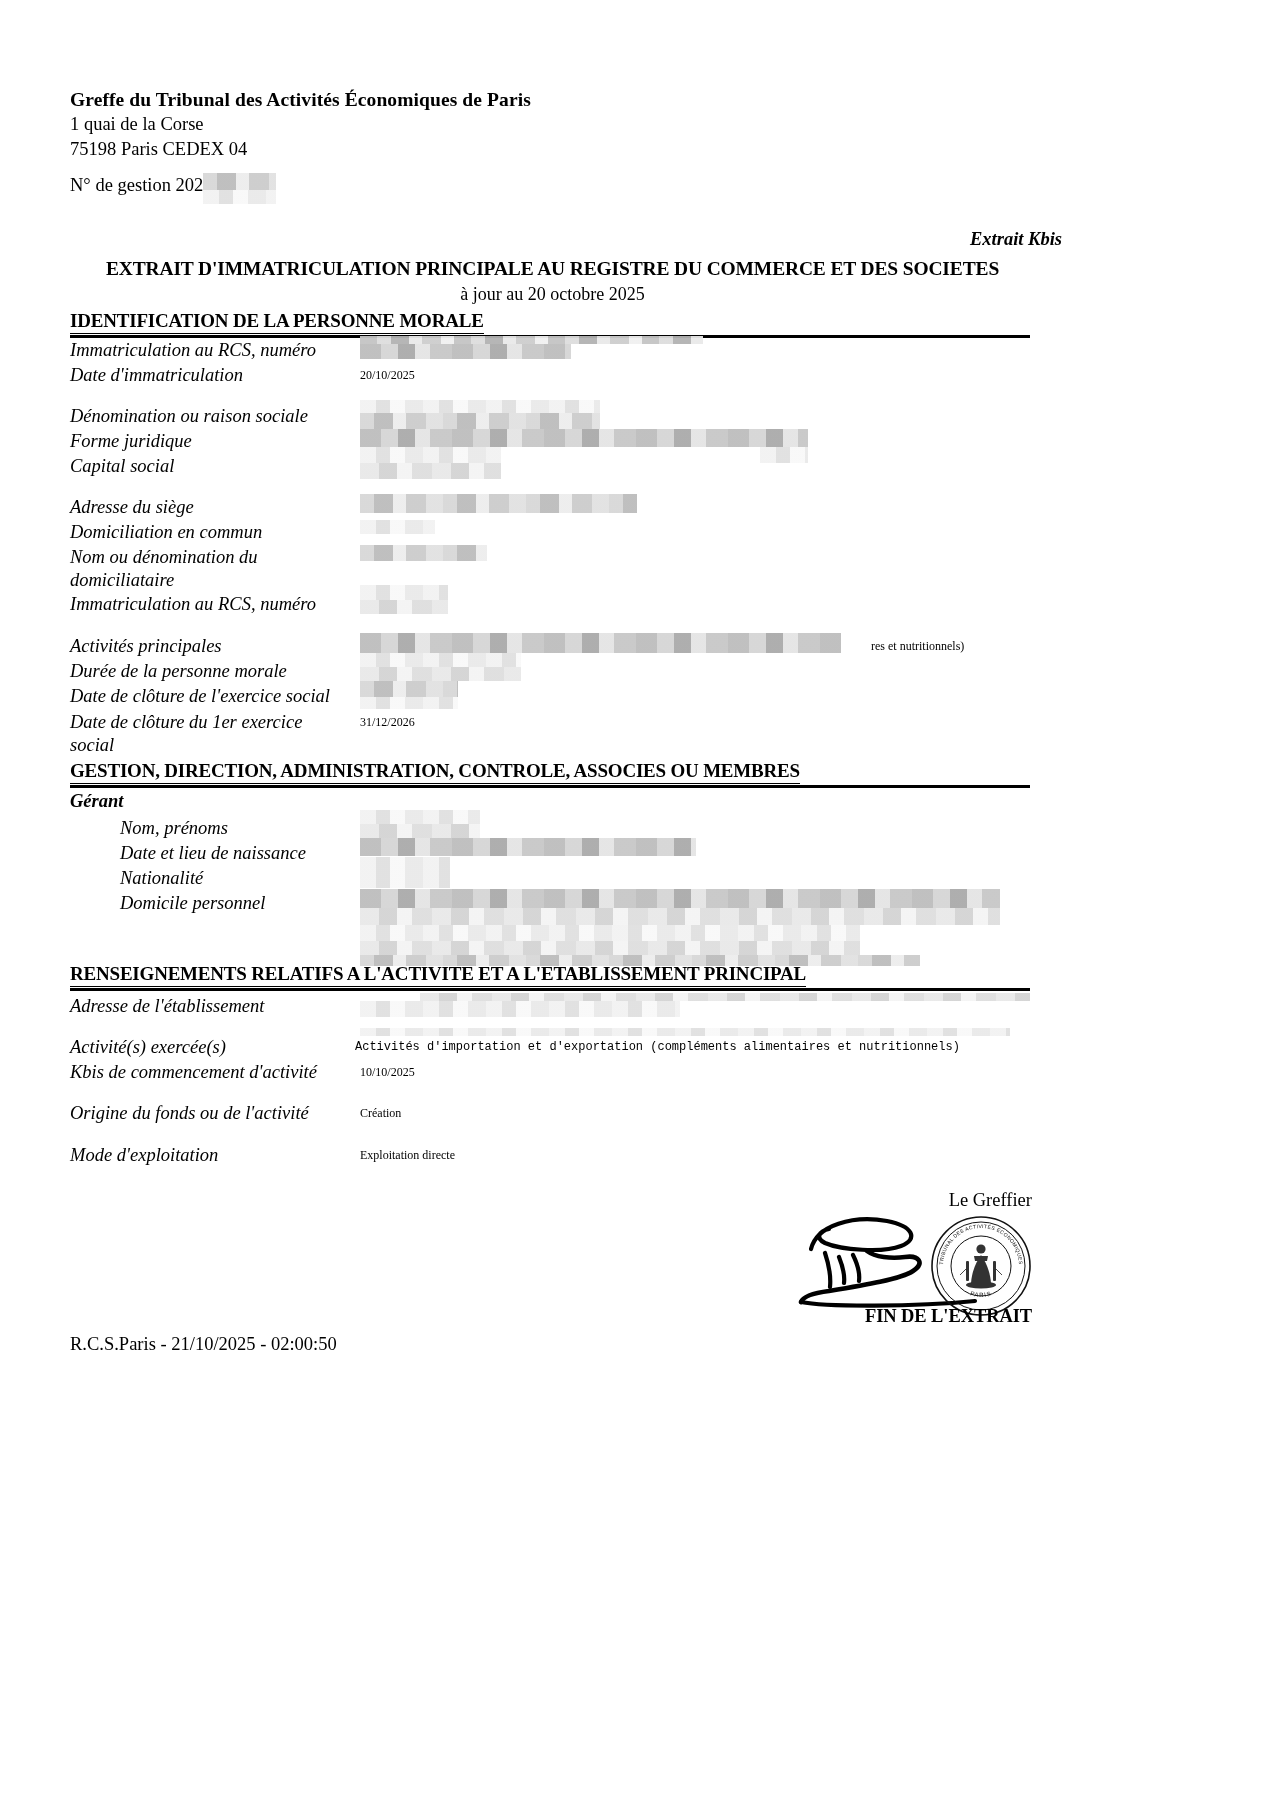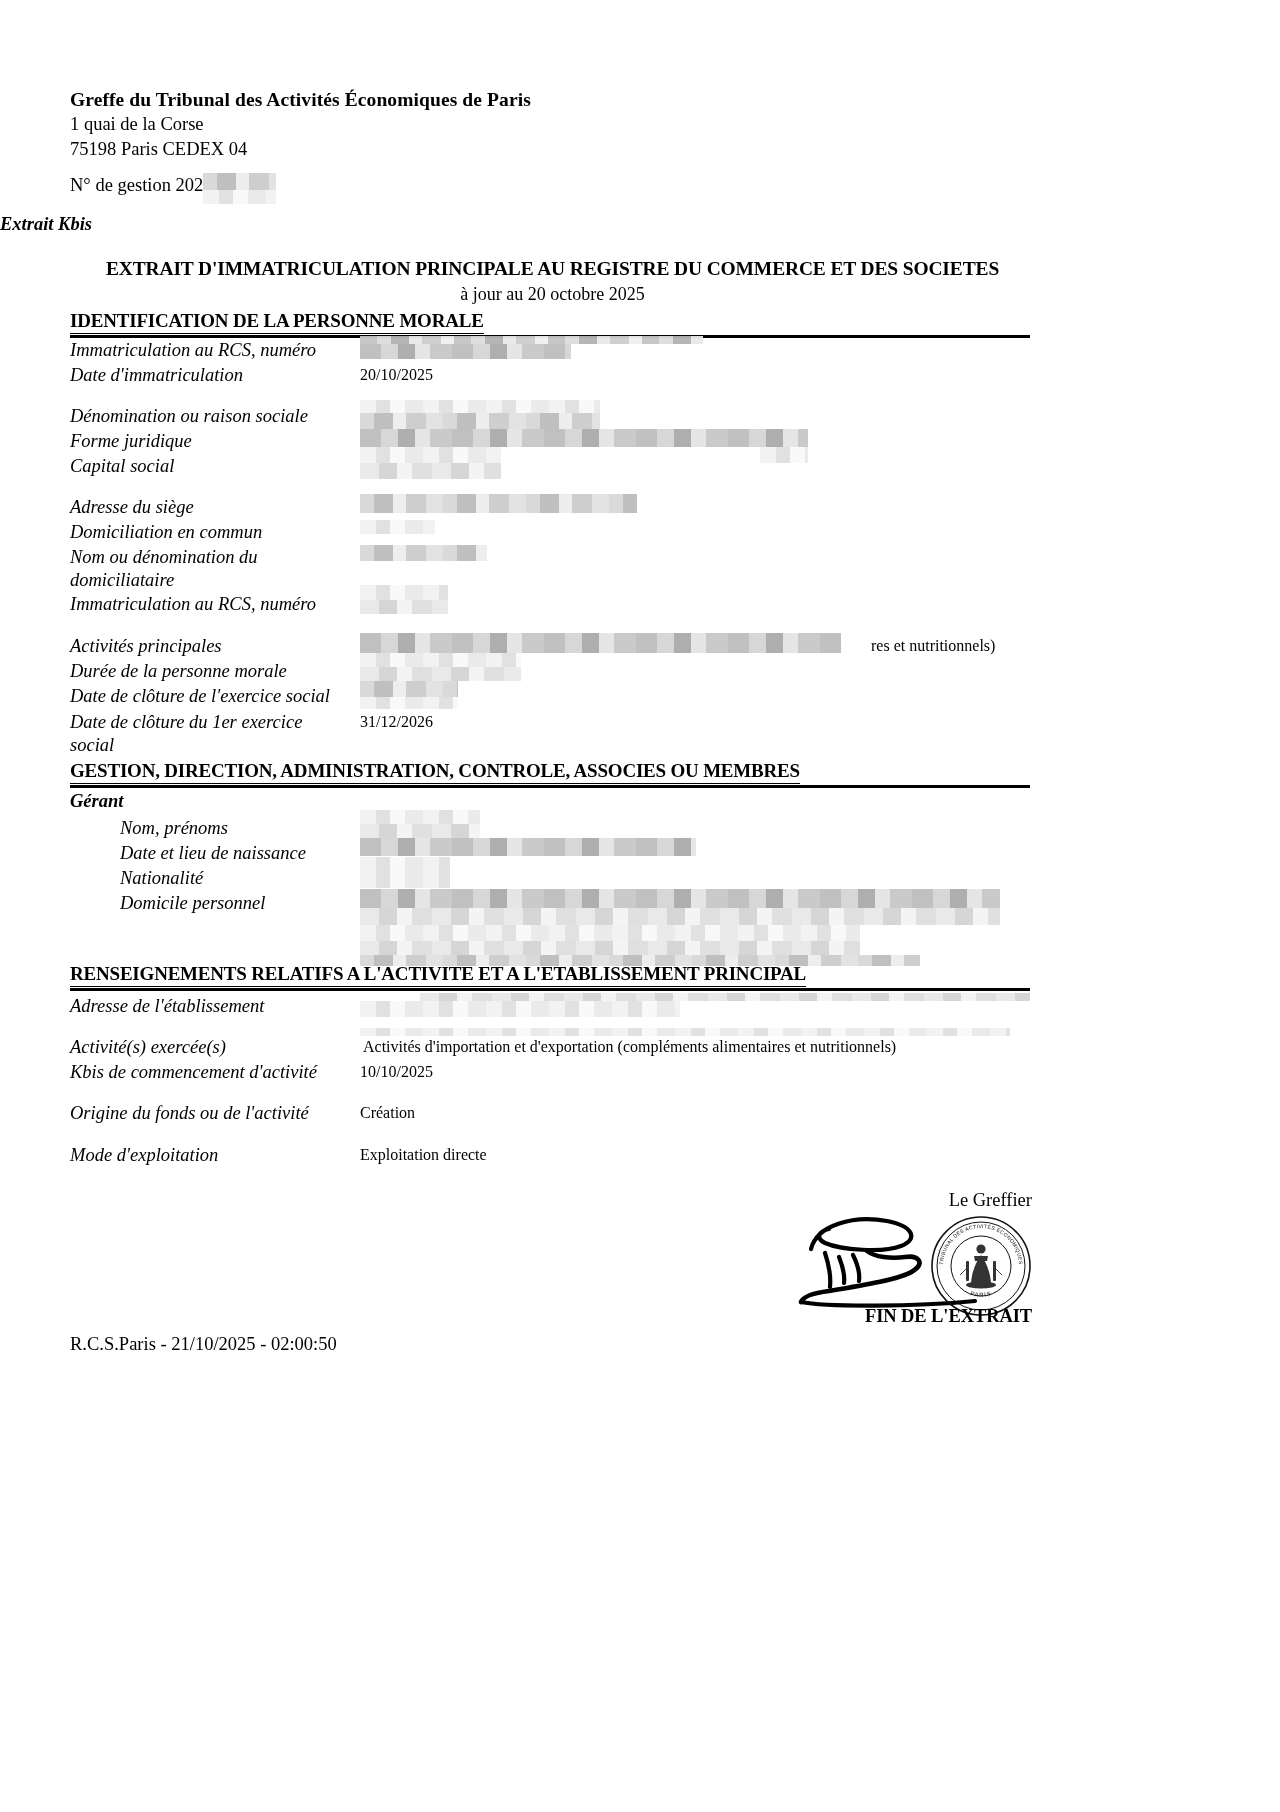--- a/index.html
+++ b/index.html
@@ -20,7 +20,7 @@
 
   .gestion{position:absolute;left:70px;top:175px;font-size:18.5px;white-space:nowrap;}
 
-  .kbis{position:absolute;left:0;top:214px;width:1062px;text-align:left;
+  .kbis{position:absolute;left:0;top:229px;width:1062px;text-align:right;
         font-size:18.5px;font-weight:bold;font-style:italic;}
 
   .maintitle{position:absolute;left:0;top:258px;width:1105px;text-align:center;

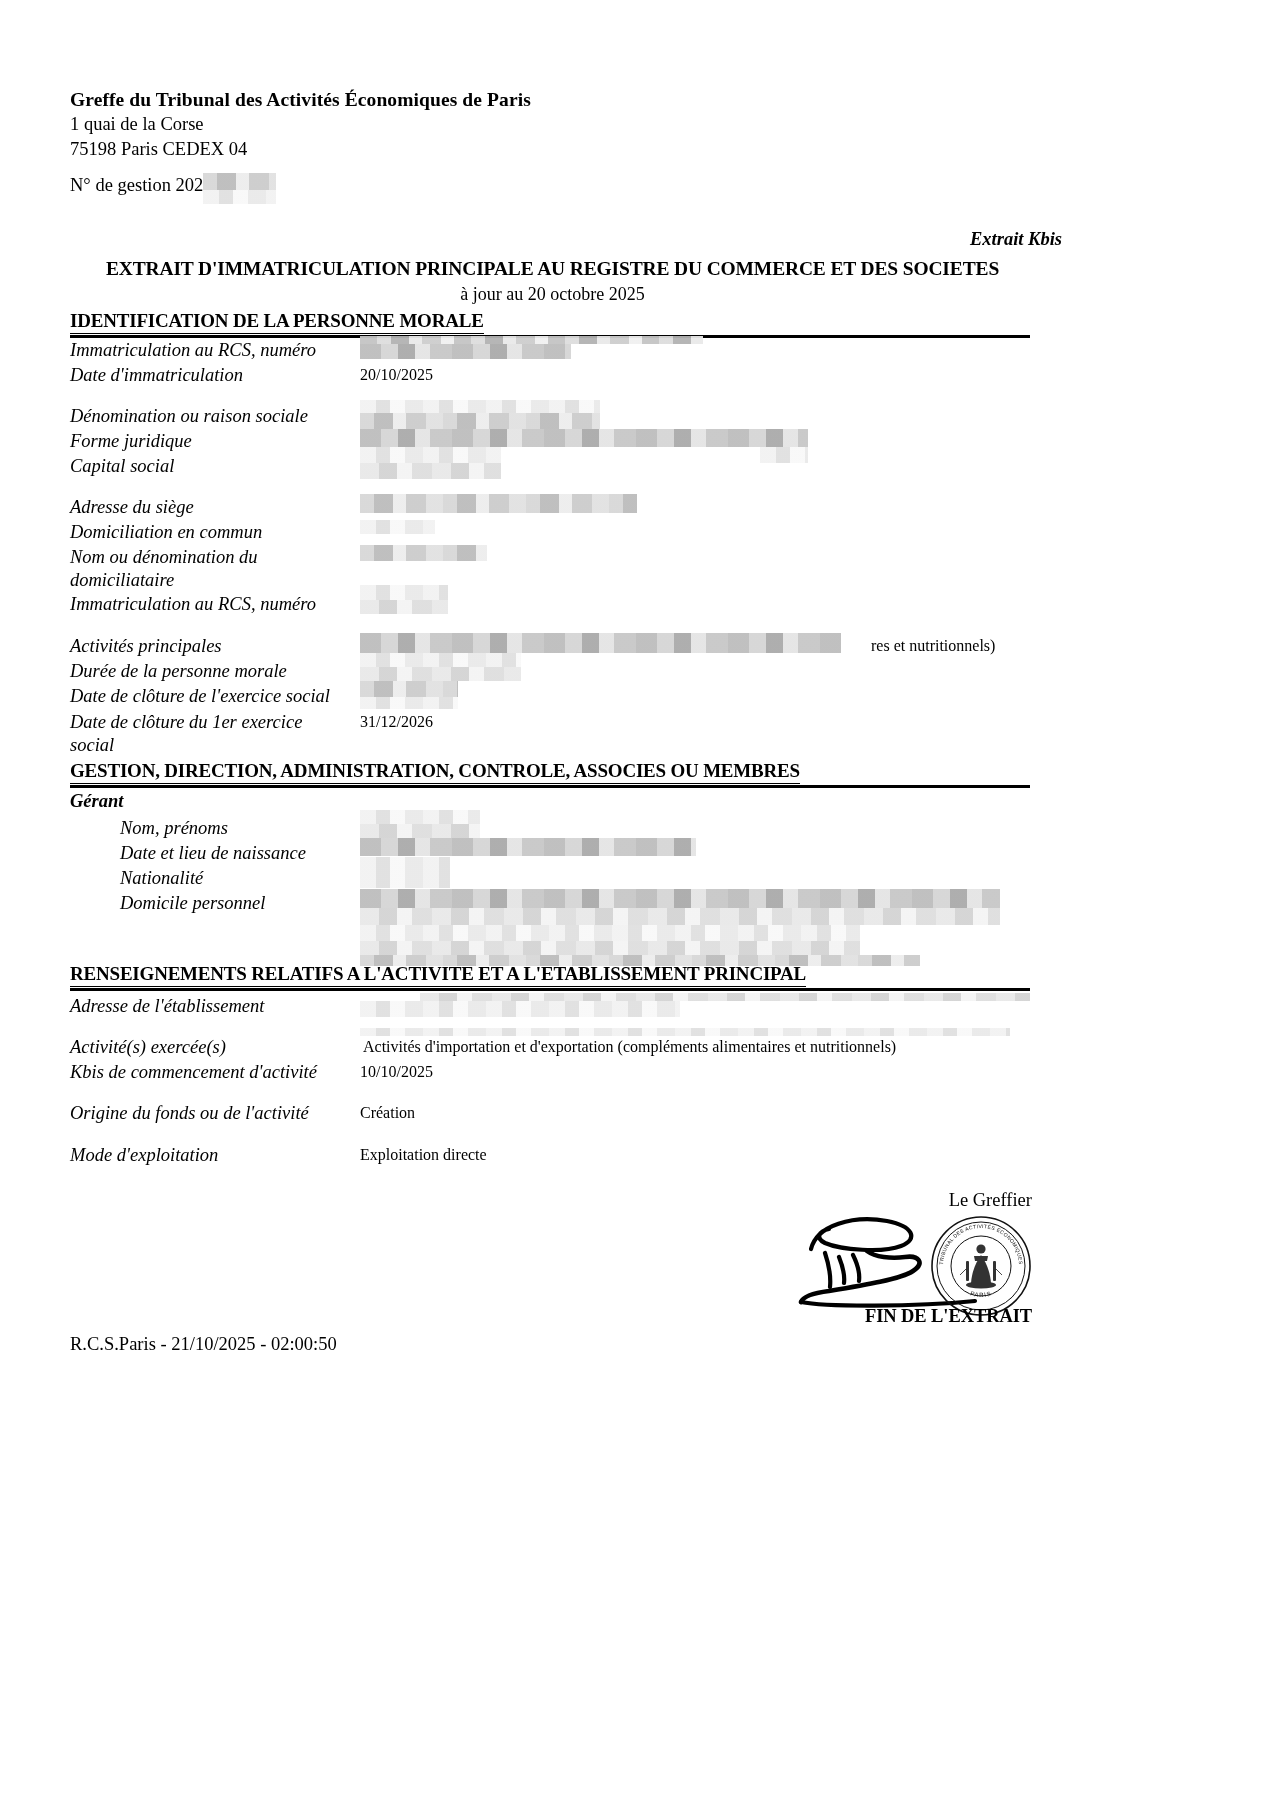--- a/index.html
+++ b/index.html
@@ -35,7 +35,7 @@
 
   
   .lbl{position:absolute;font-style:italic;font-size:18.5px;line-height:24.6px;white-space:nowrap;}
-  .val{position:absolute;font-size:16px;line-height:24.6px;white-space:nowrap;}
+  .val{position:absolute;font-size:12px;line-height:24.6px;white-space:nowrap;}
   .sublbl{position:absolute;font-style:italic;font-size:18.5px;line-height:24.6px;white-space:nowrap;}
   .subhead{position:absolute;font-style:italic;font-weight:bold;font-size:18.5px;}
 

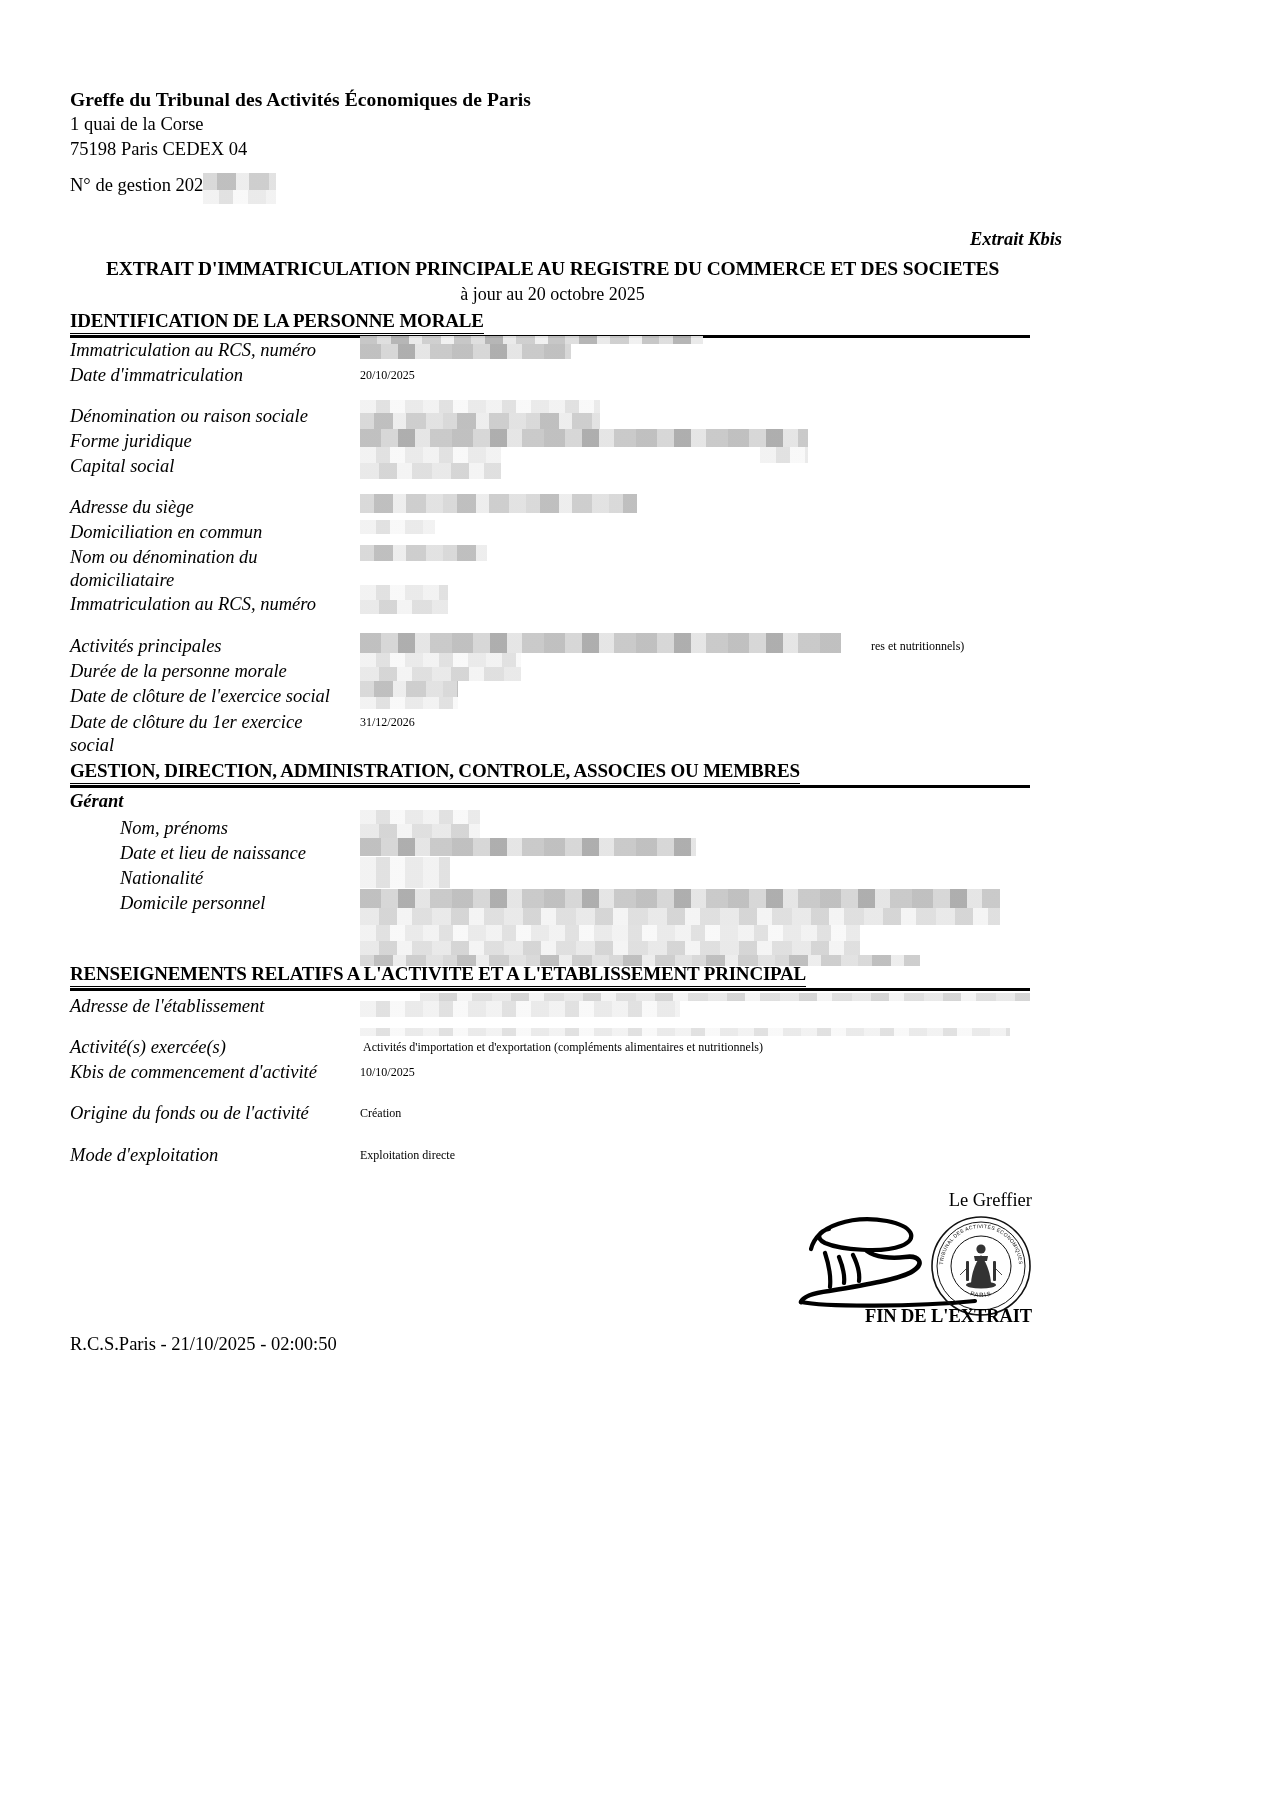--- a/index.html
+++ b/index.html
@@ -186,7 +186,7 @@
 
   <div class="rd r5" style="left:360px;top:1028px;width:650px;height:8px;"></div>
   <div class="lbl" style="left:70px;top:1035px;">Activité(s) exercée(s)</div>
-  <div class="val" style="left:363px;top:1035px;">Activités d'importation et d'exportation (compléments alimentaires et nutritionnels)</div>
+  <div class="val" style="left:355px;top:1035px;font-family:Liberation Mono, monospace;">Activités d'importation et d'exportation (compléments alimentaires et nutritionnels)</div>
 
   <div class="lbl" style="left:70px;top:1060px;">Kbis de commencement d'activité</div>
   <div class="val" style="left:360px;top:1060px;">10/10/2025</div>

